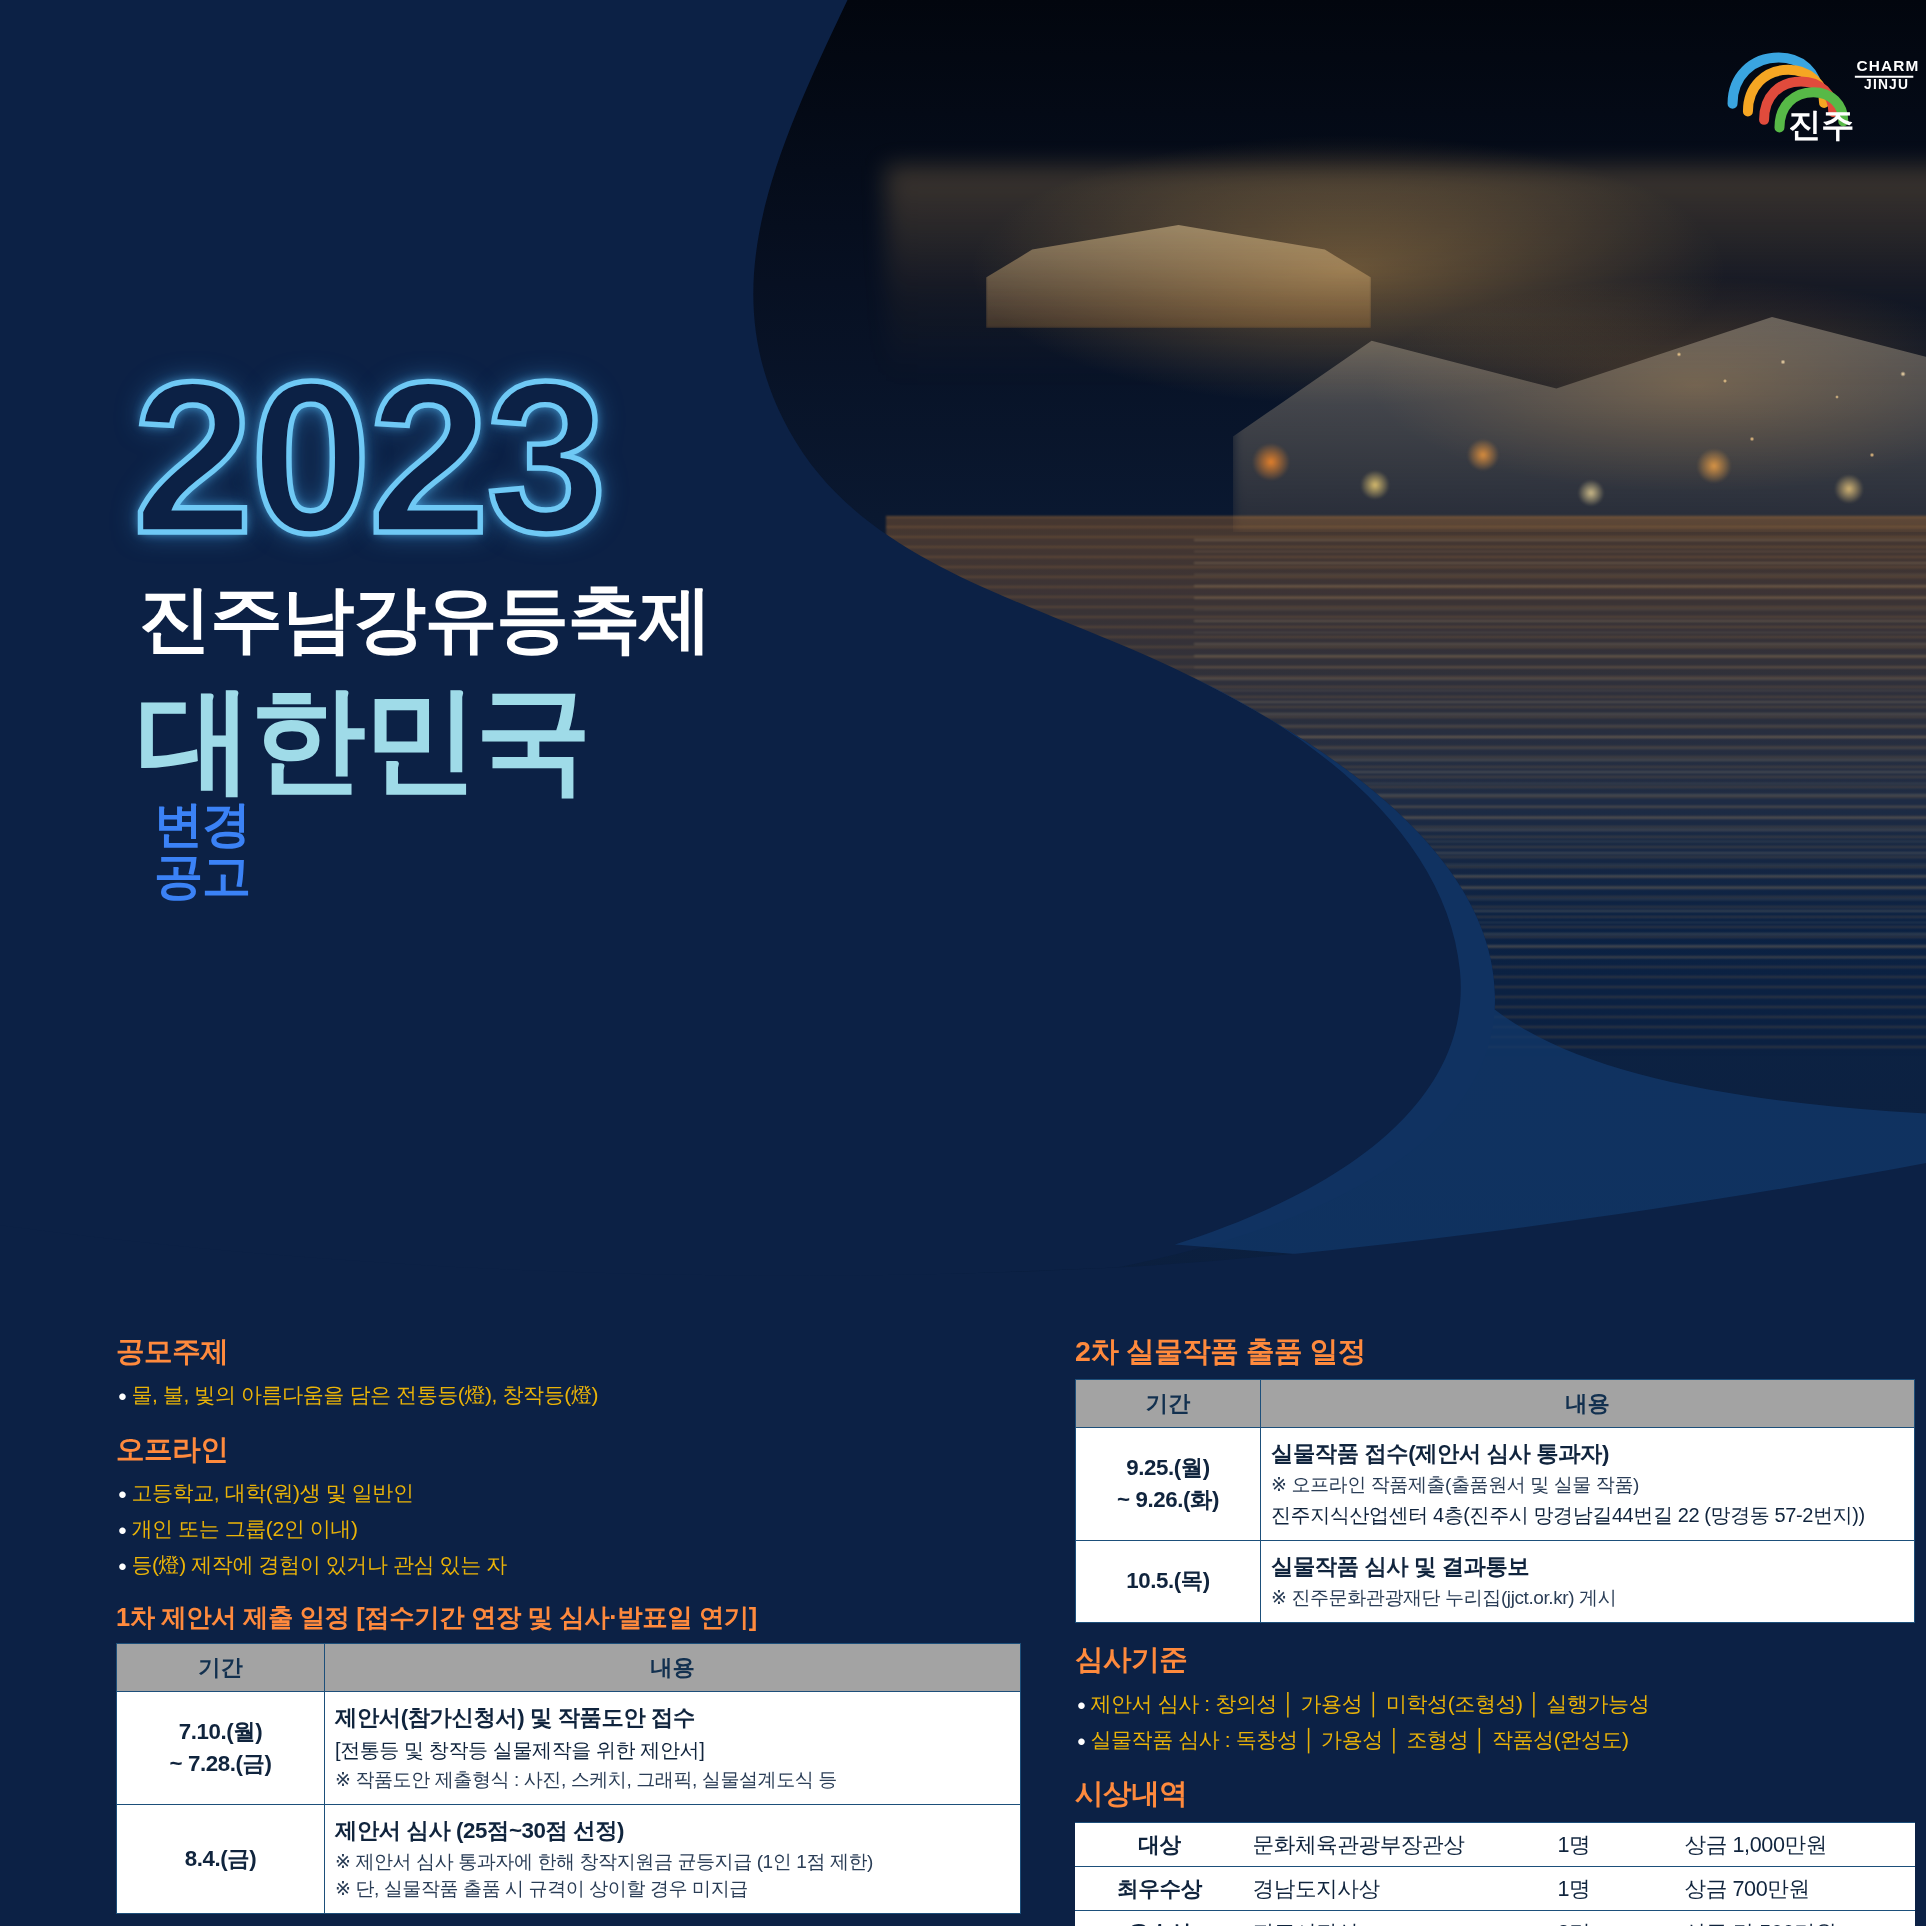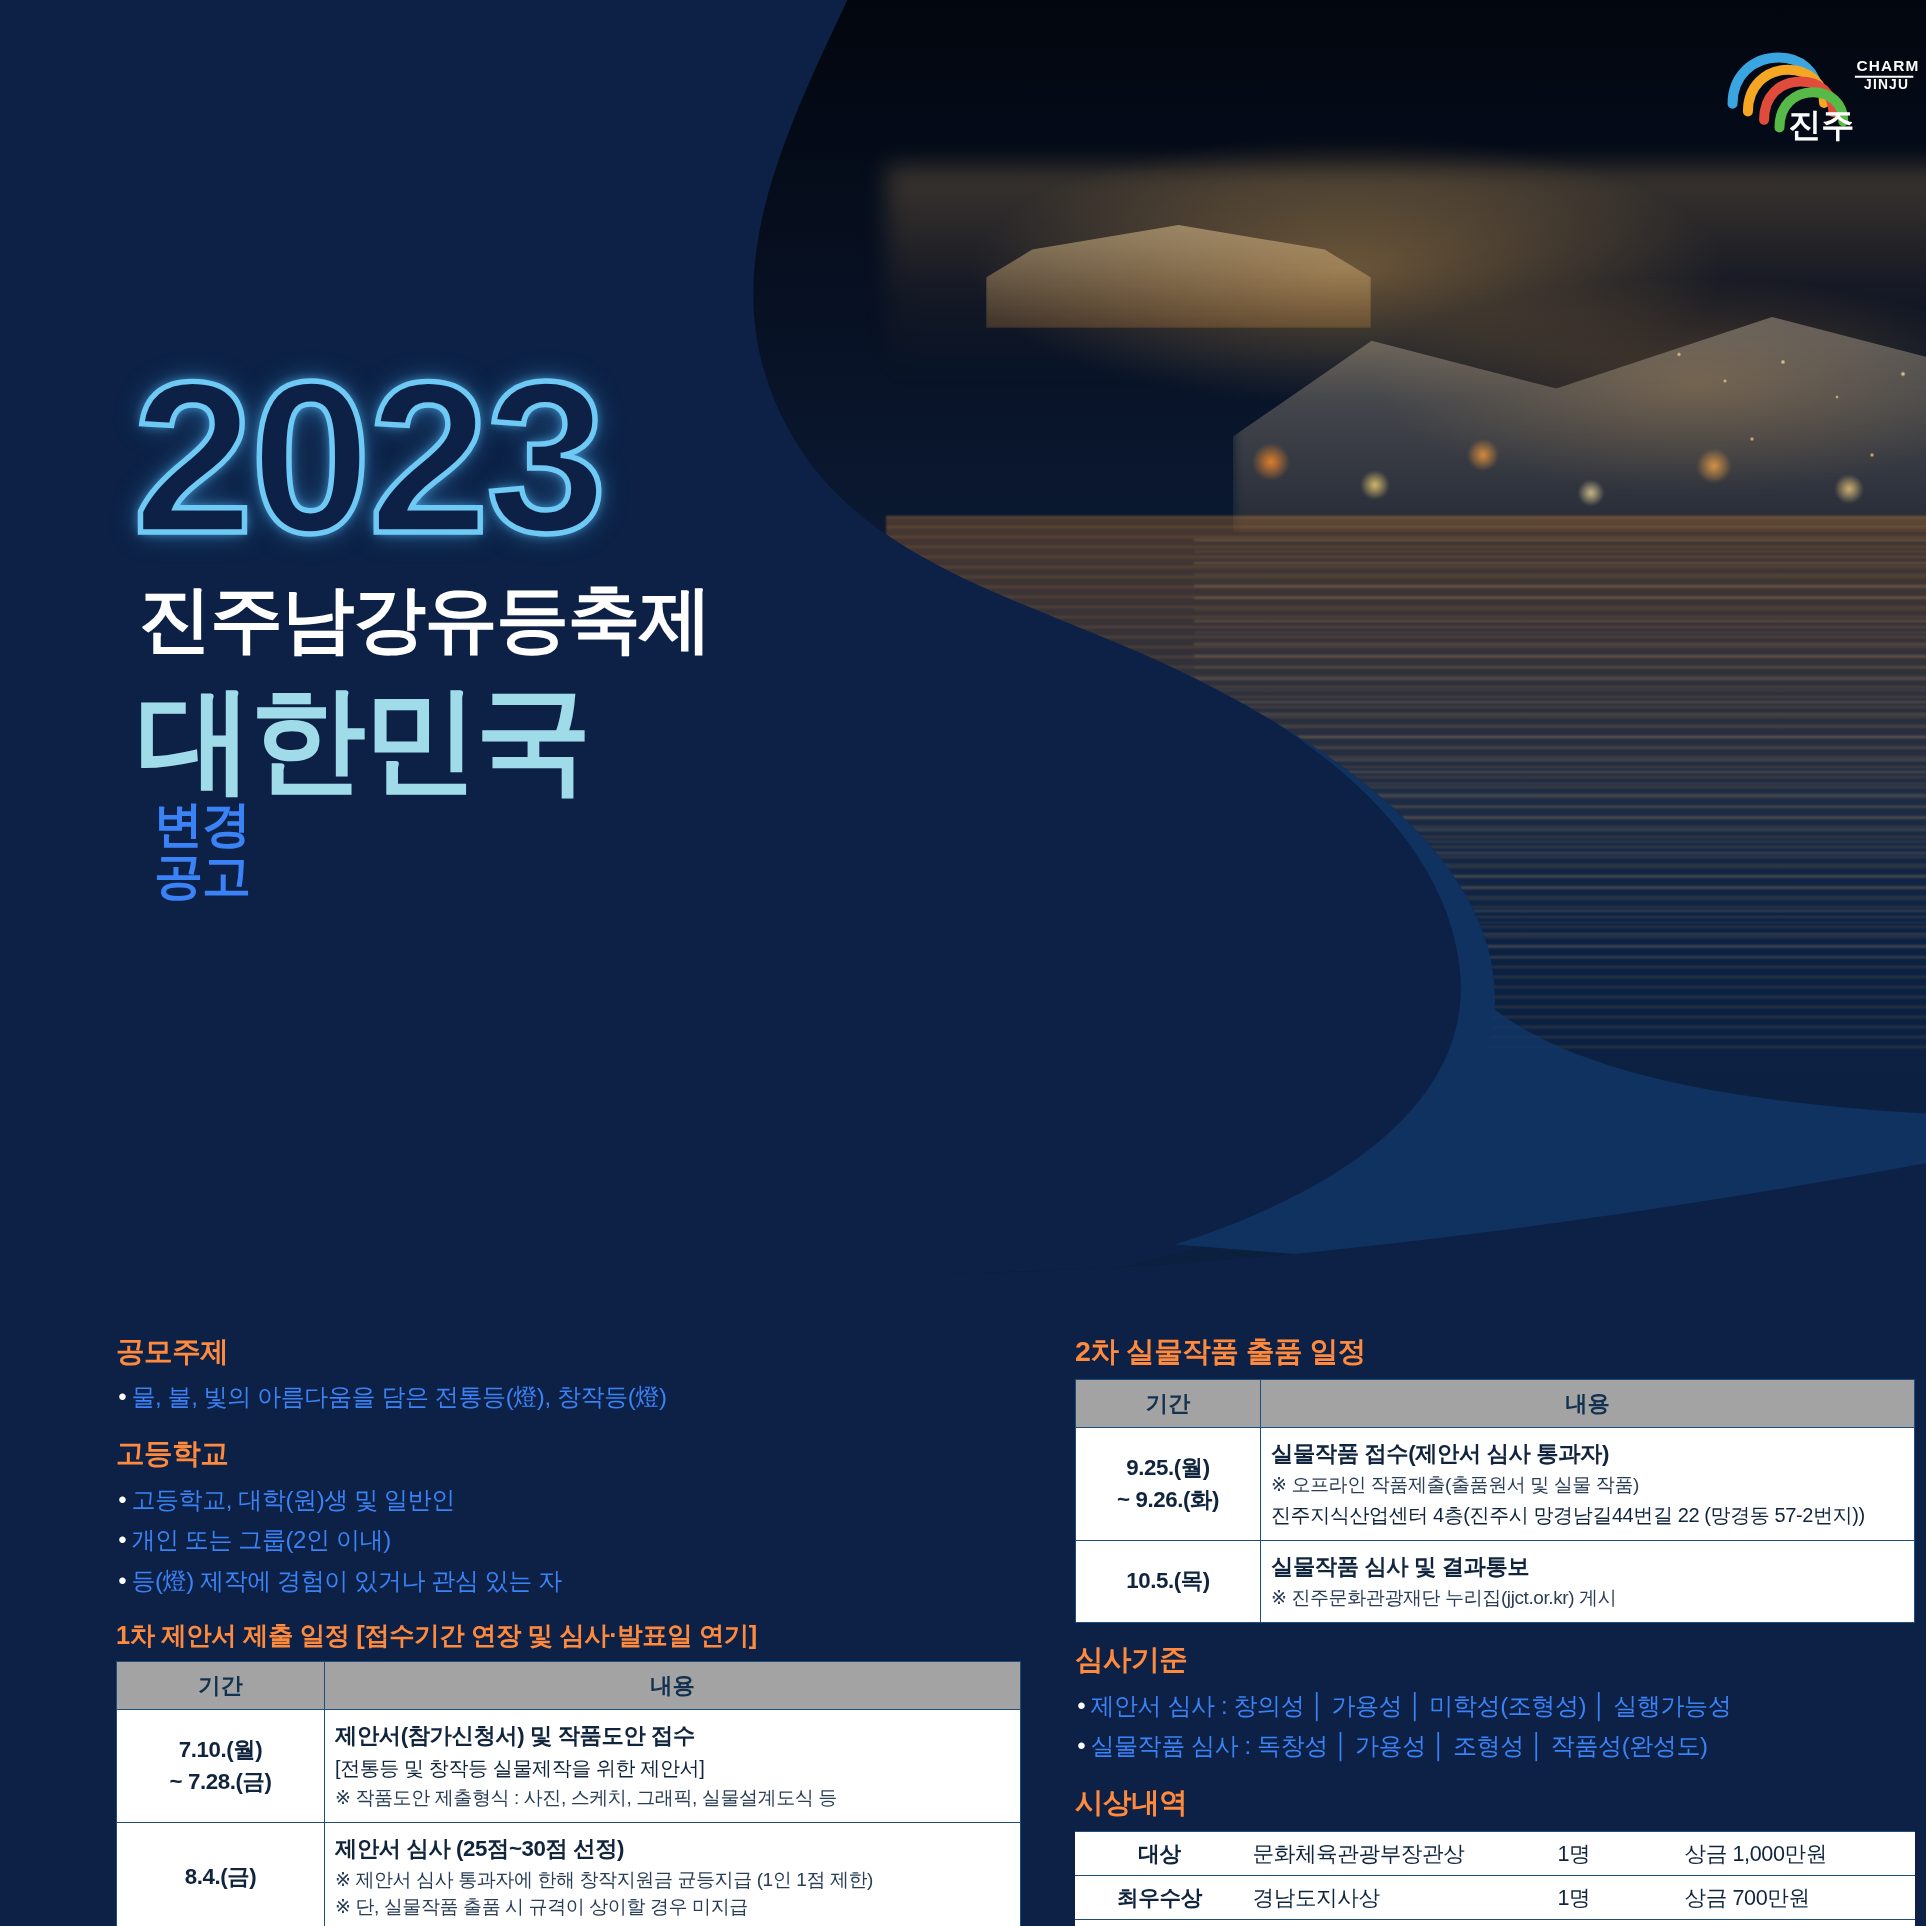--- a/index.html
+++ b/index.html
@@ -142,7 +142,7 @@
 
   ul.bul { list-style:none; margin:0 0 20px 0; padding:0; }
   ul.bul li {
-    color:#3b82f6; font-size:24px; line-height:1.5; margin-bottom:4.6px; padding-left:15.4px; position:relative;
+    color:#eab308; font-size:21px; line-height:1.5; margin-bottom:4.6px; padding-left:15.4px; position:relative;
     letter-spacing:-0.4px;
   }
   ul.bul li:before {

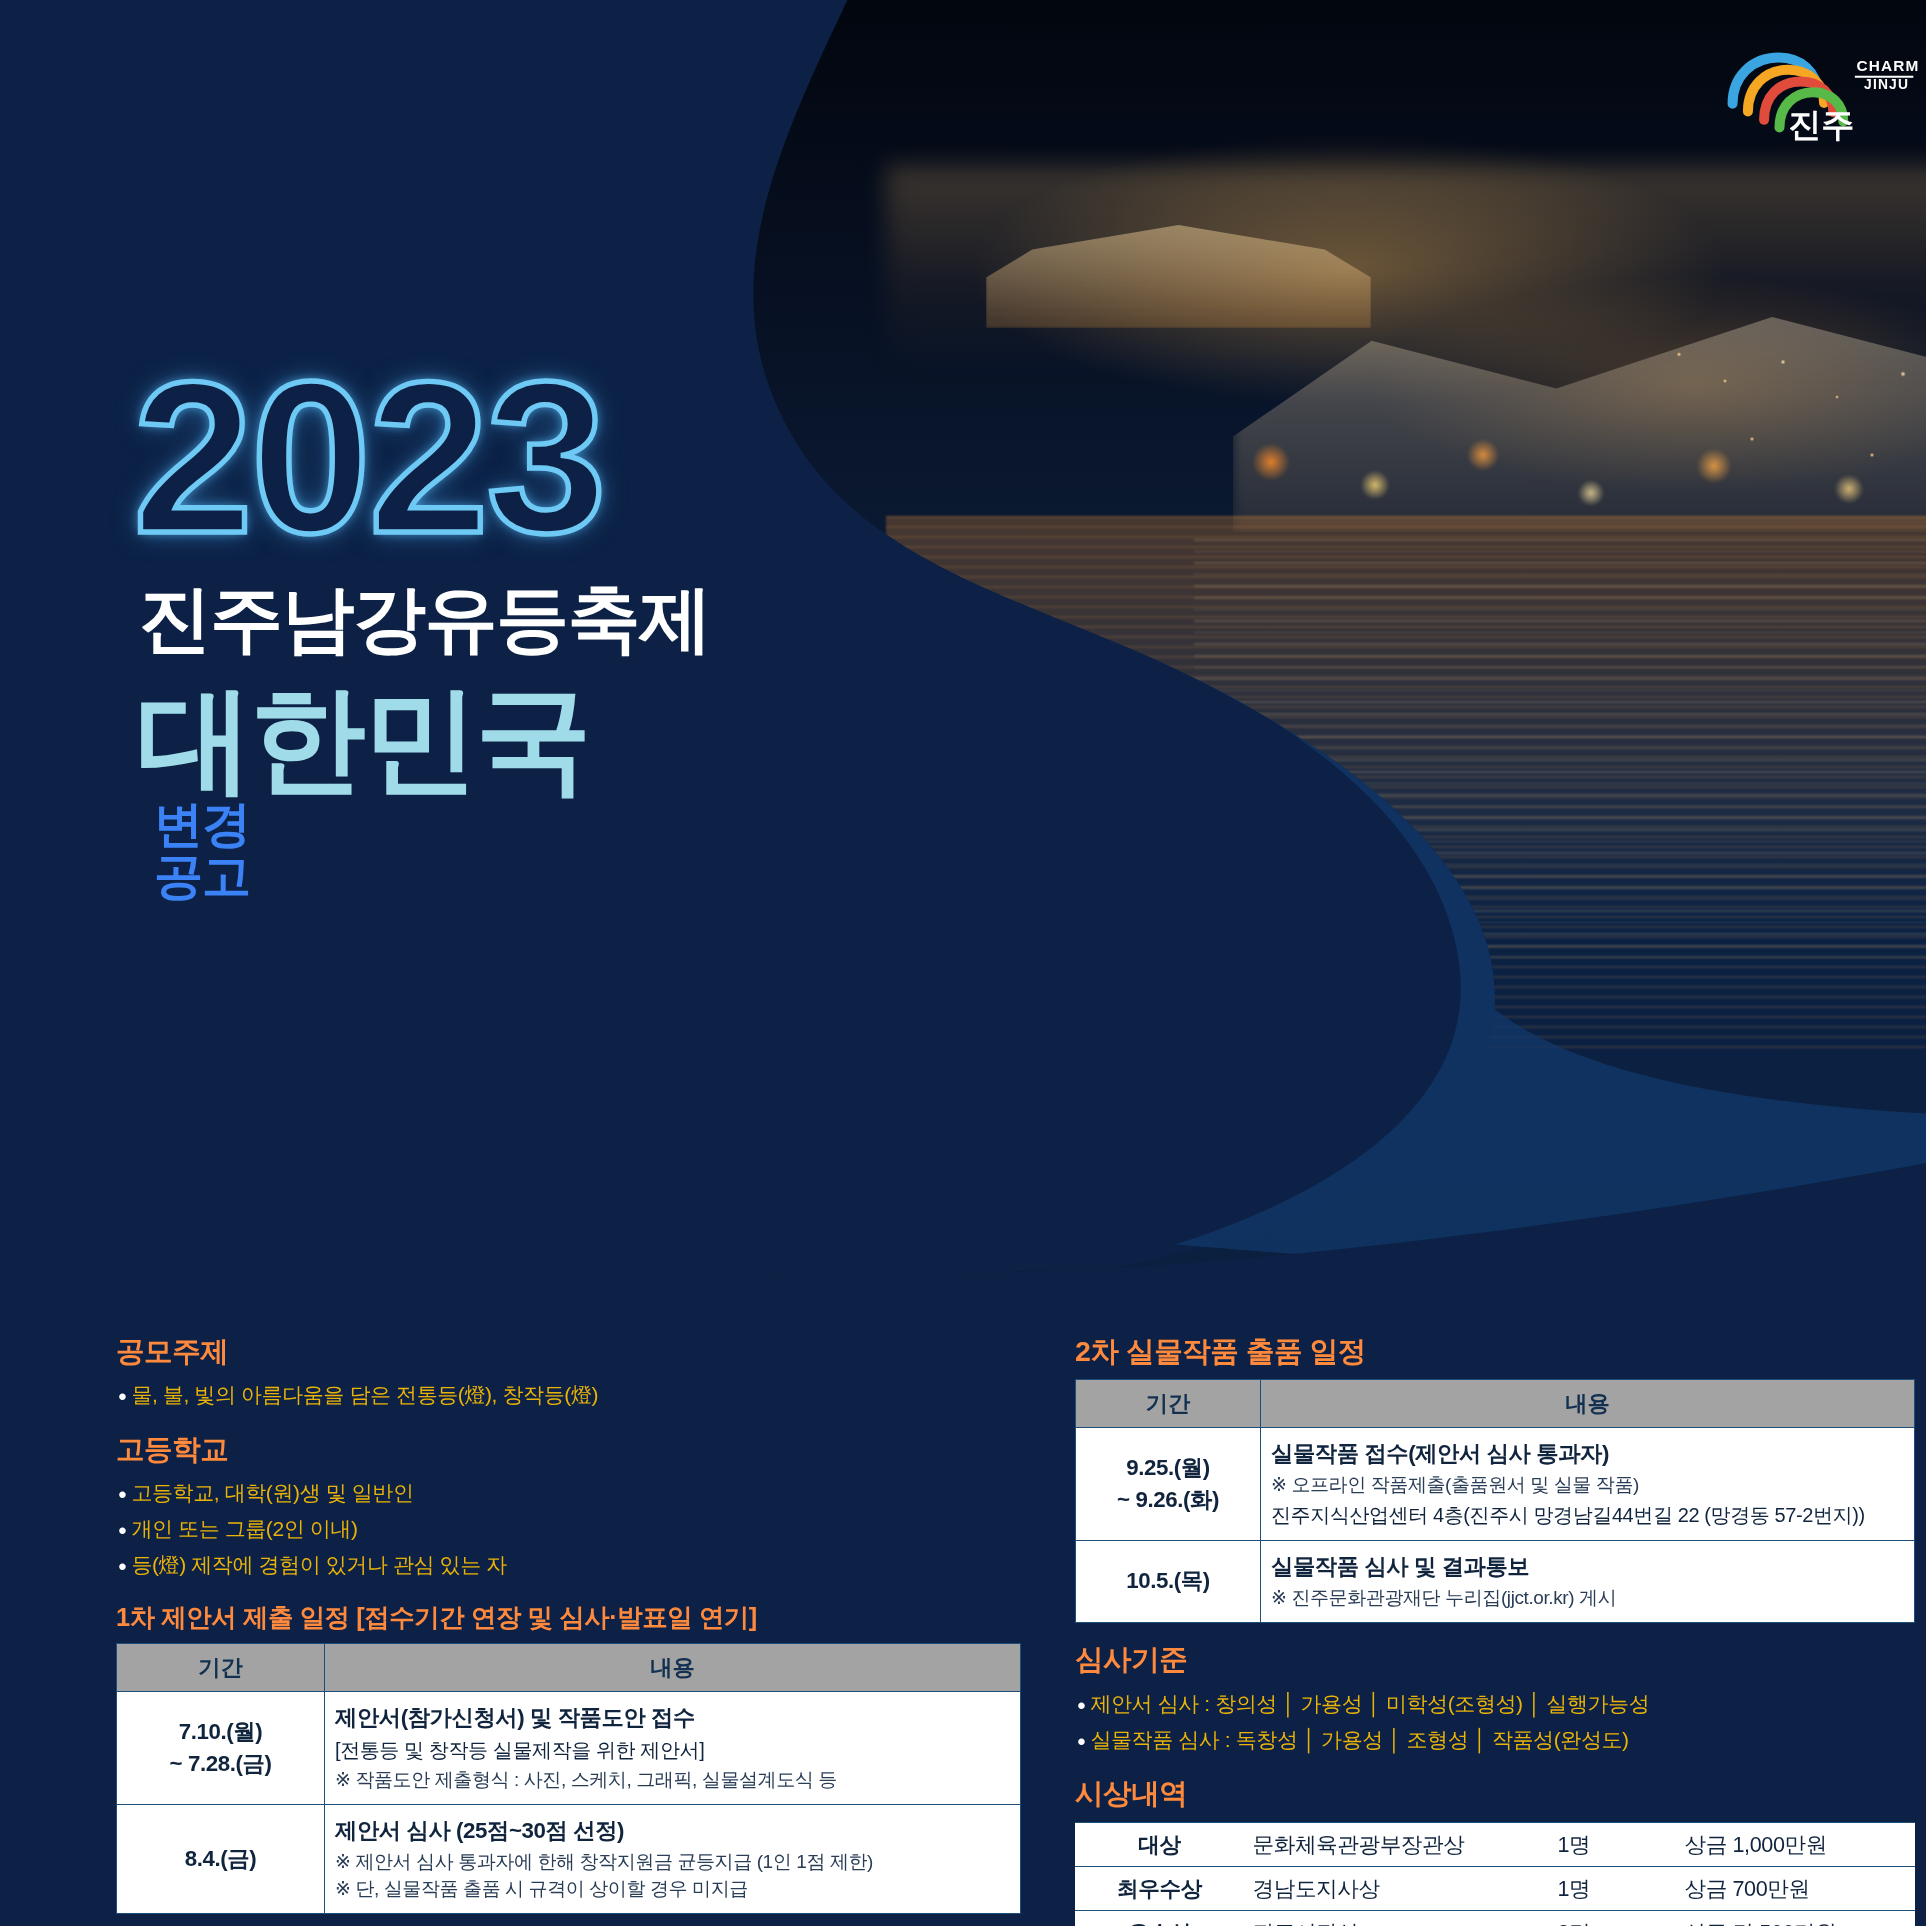--- a/index.html
+++ b/index.html
@@ -234,7 +234,7 @@
         <li>물, 불, 빛의 아름다움을 담은 전통등(燈), 창작등(燈)</li>
       </ul>
 
-      <div class="h-sec orange">고등학교</div>
+      <div class="h-sec orange">오프라인</div>
       <ul class="bul">
         <li>고등학교, 대학(원)생 및 일반인</li>
         <li>개인 또는 그룹(2인 이내)</li>

